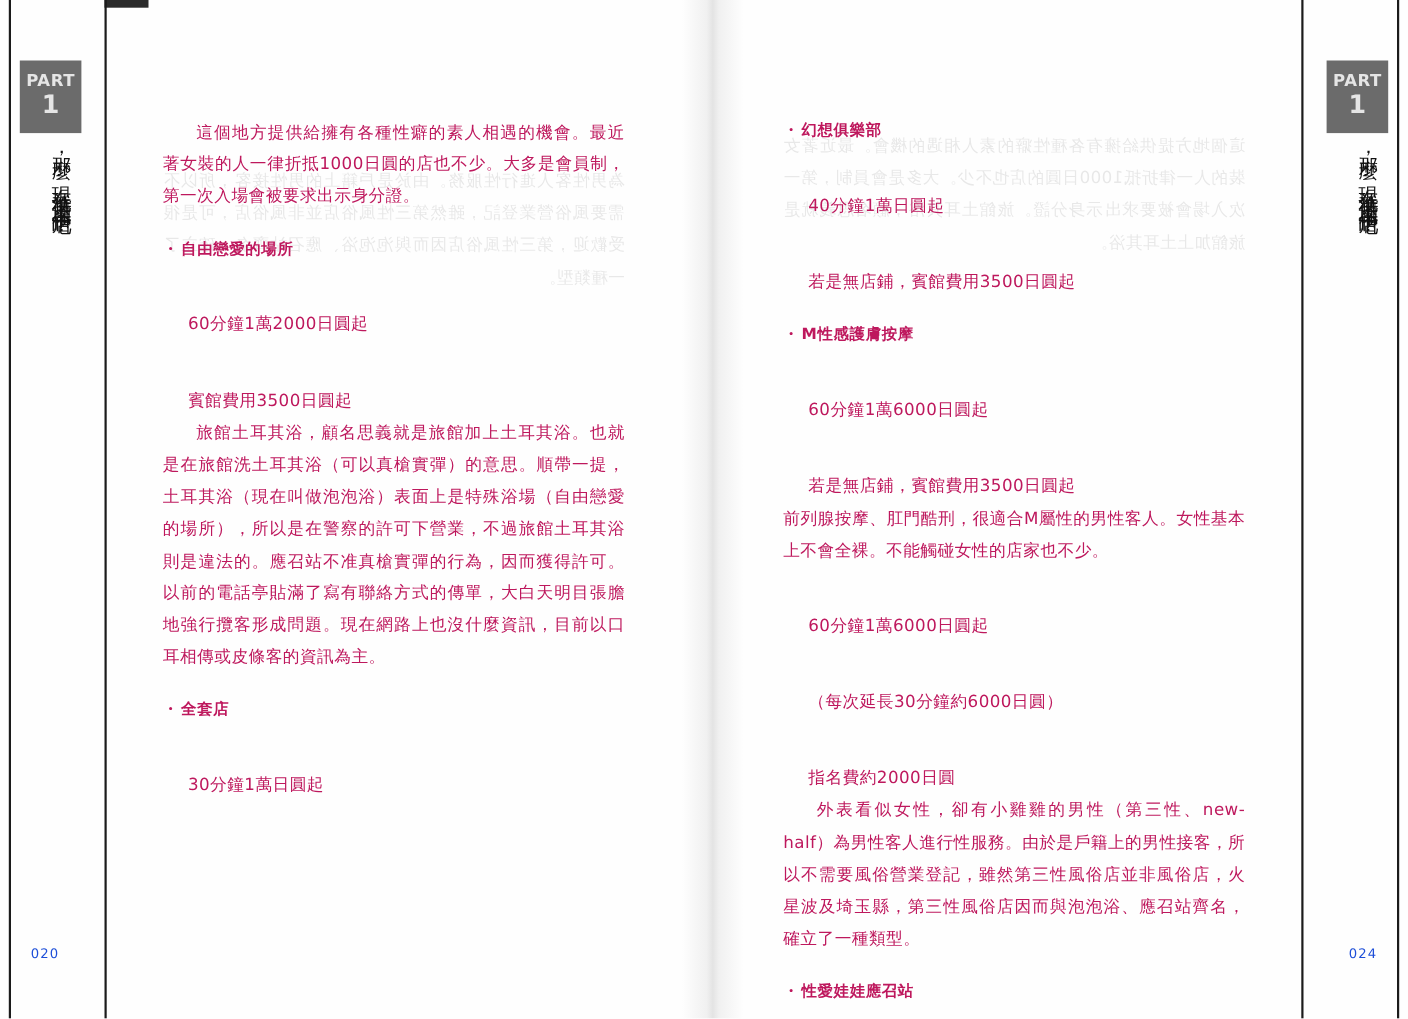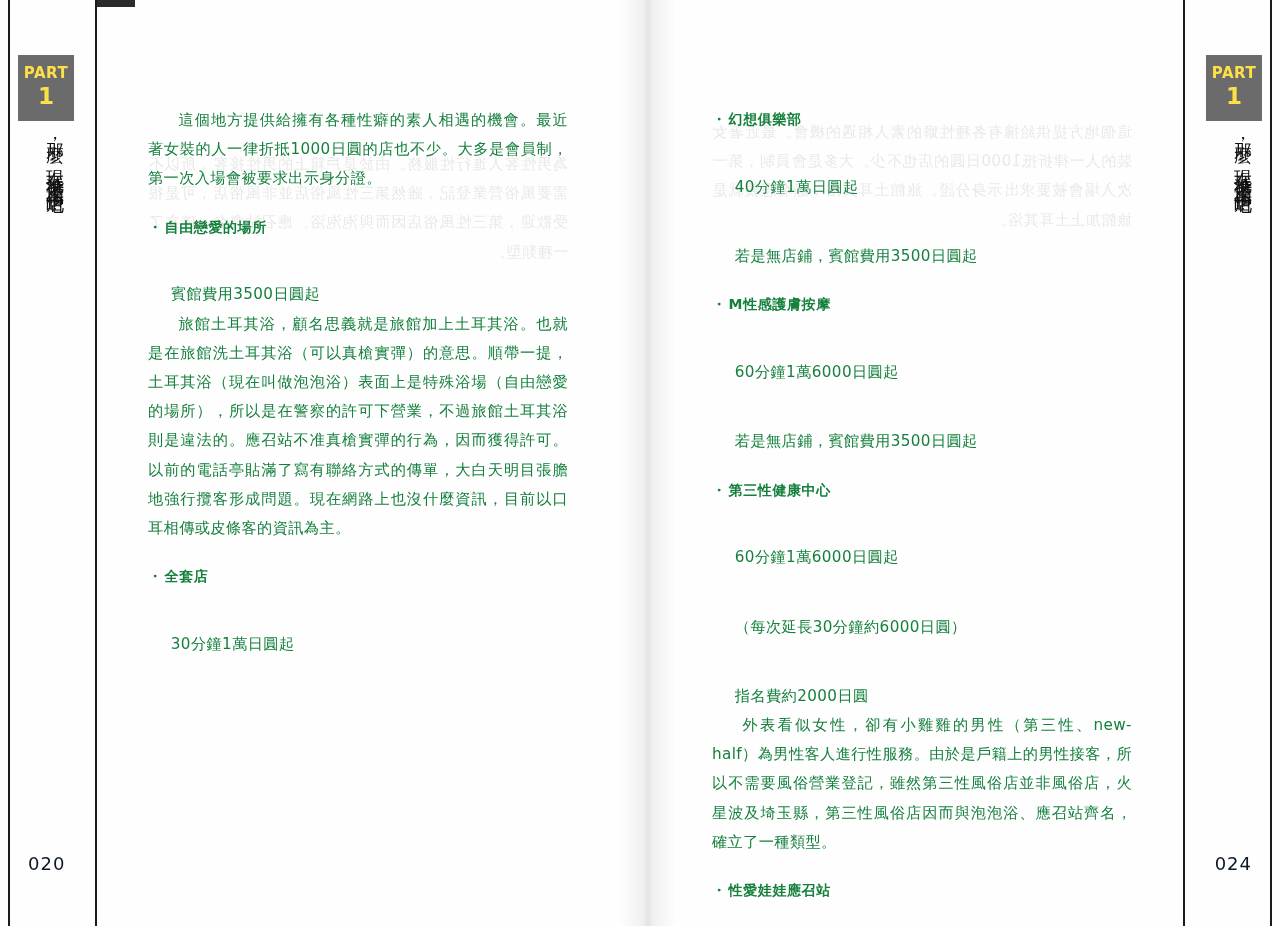--- a/index.html
+++ b/index.html
@@ -79,7 +79,7 @@
     position: absolute;
     width: 56px;
     background: #6b6b6b;
-    color: #fde047;
+    color: #e5e5e5;
     text-align: center;
     padding: 10px 0 12px 0;
     line-height: 1.1;

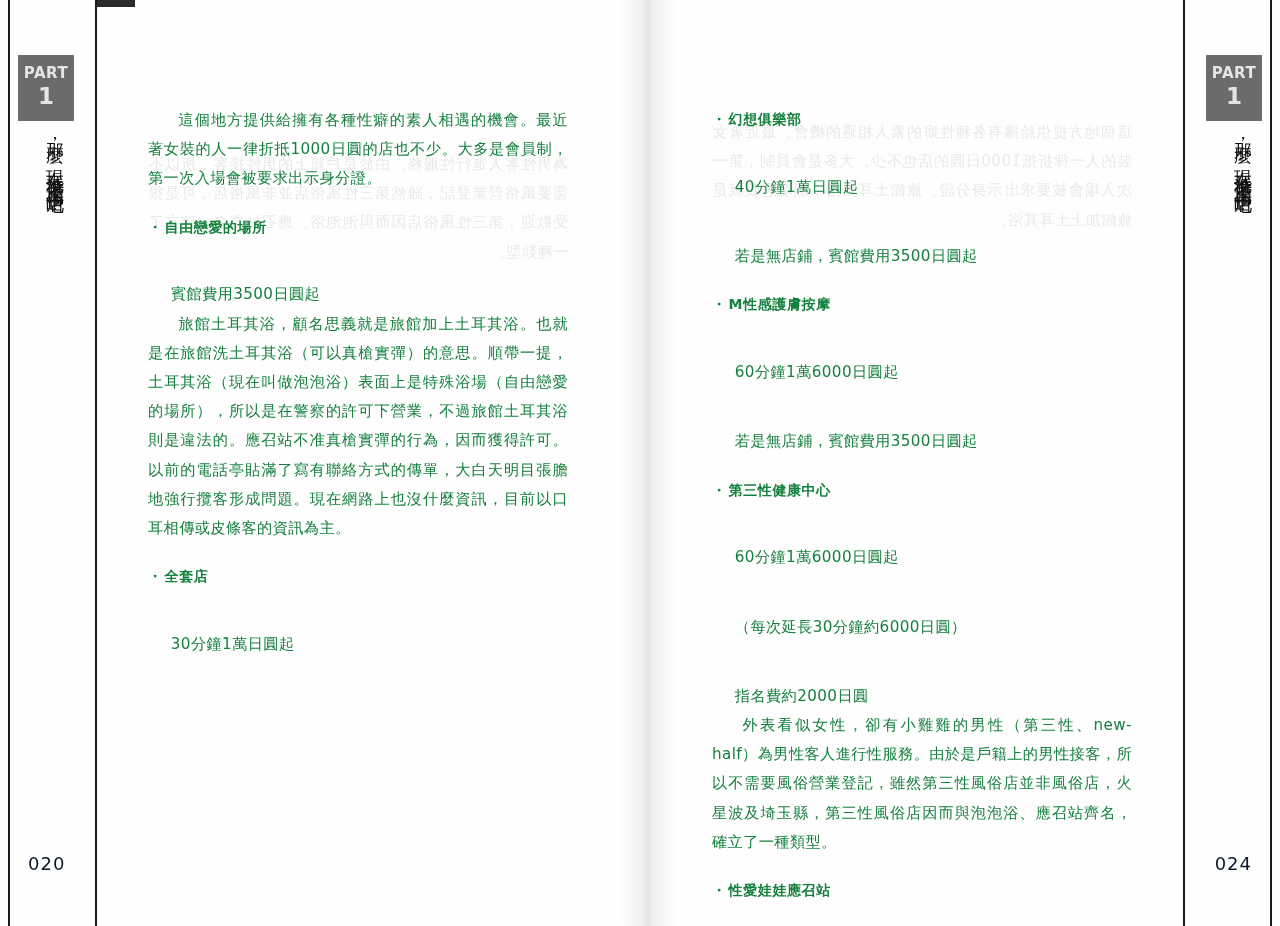--- a/index.html
+++ b/index.html
@@ -134,7 +134,7 @@
     width: 420px;
     font-size: 15.2px;
     line-height: 1.92;
-    color: #15803d;
+    color: #be185d;
     letter-spacing: 0.4px;
   }
   .col-left { left: 148px; }

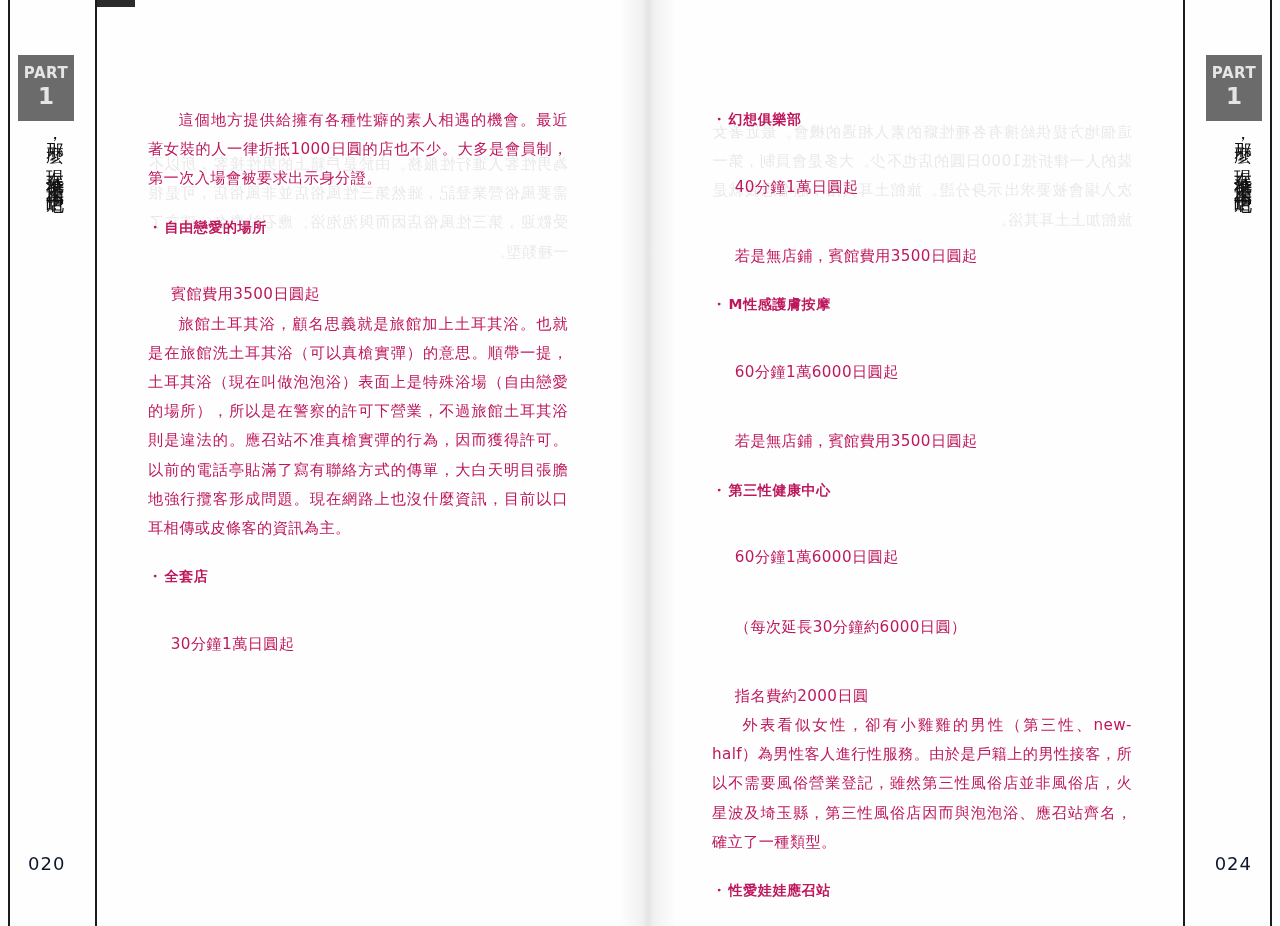--- a/index.html
+++ b/index.html
@@ -199,6 +199,7 @@
     <p class="heading">
       <span class="bullet">・</span><span>自由戀愛的場所</span>
     </p>
+    <p class="line-indent">60分鐘1萬2000日圓起</p>
     <p class="line-indent">賓館費用3500日圓起</p>
     <p class="para-indent">旅館土耳其浴，顧名思義就是旅館加上土耳其浴。也就是在旅館洗土耳其浴（可以真槍實彈）的意思。順帶一提，土耳其浴（現在叫做泡泡浴）表面上是特殊浴場（自由戀愛的場所），所以是在警察的許可下營業，不過旅館土耳其浴則是違法的。應召站不准真槍實彈的行為，因而獲得許可。以前的電話亭貼滿了寫有聯絡方式的傳單，大白天明目張膽地強行攬客形成問題。現在網路上也沒什麼資訊，目前以口耳相傳或皮條客的資訊為主。</p>
 

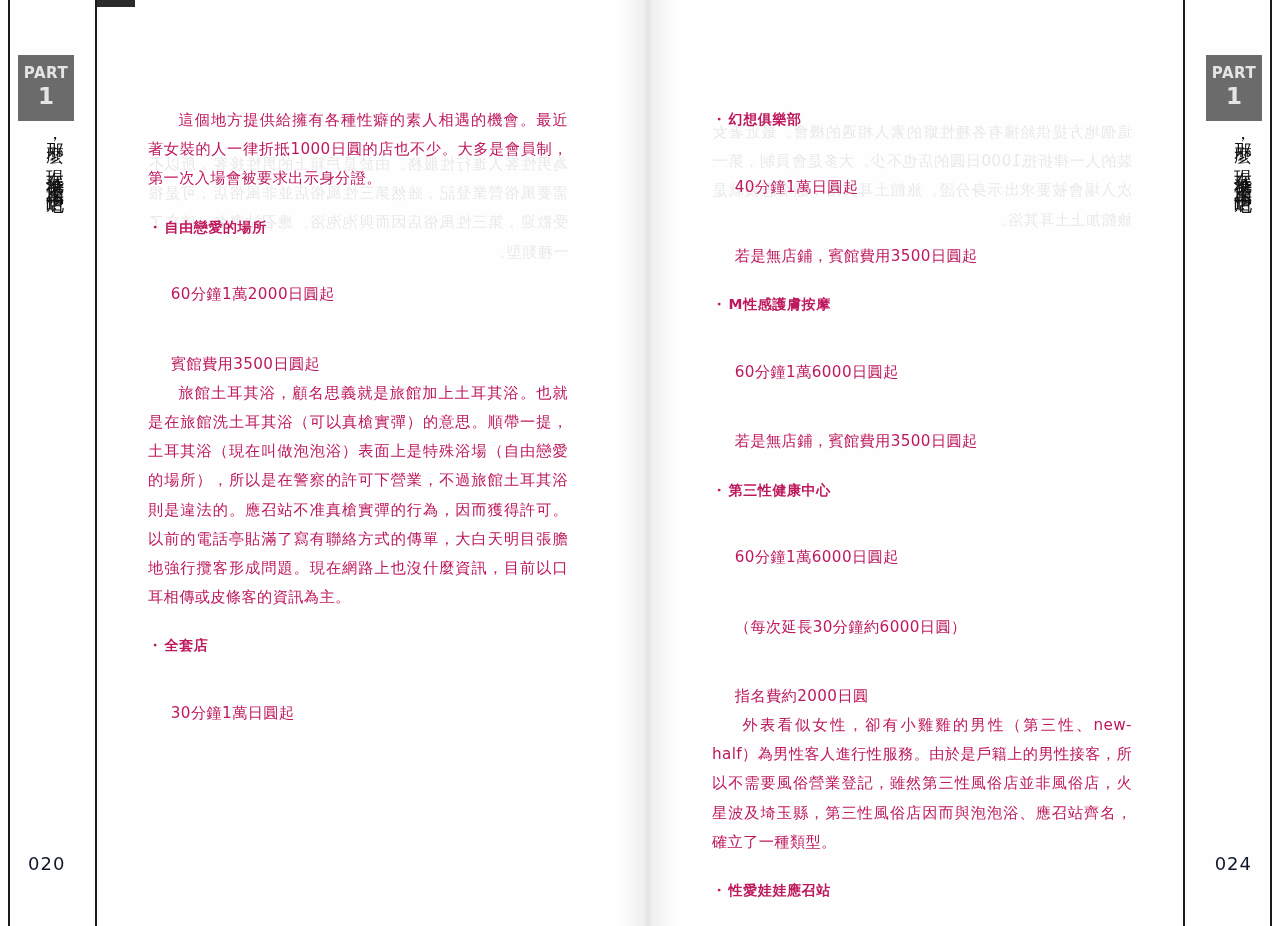--- a/index.html
+++ b/index.html
@@ -232,6 +232,7 @@
     </p>
     <p class="line-indent">60分鐘1萬6000日圓起</p>
     <p class="line-indent">若是無店鋪，賓館費用3500日圓起</p>
+    <p>前列腺按摩、肛門酷刑，很適合M屬性的男性客人。女性基本上不會全裸。不能觸碰女性的店家也不少。</p>
 
     <p class="heading">
       <span class="bullet">・</span><span>第三性健康中心</span>

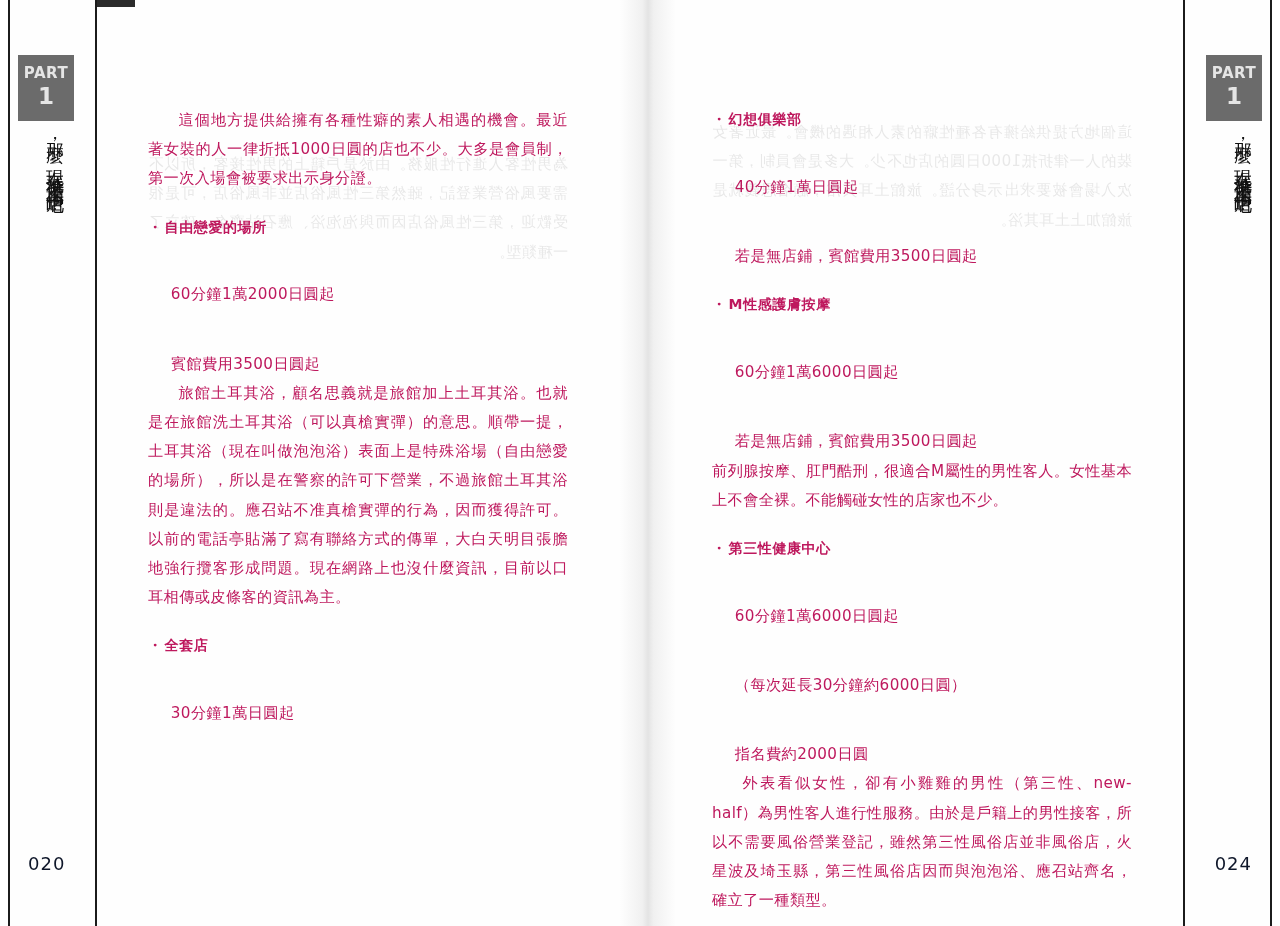--- a/index.html
+++ b/index.html
@@ -234,9 +234,6 @@
     <p class="line-indent">若是無店鋪，賓館費用3500日圓起</p>
     <p>前列腺按摩、肛門酷刑，很適合M屬性的男性客人。女性基本上不會全裸。不能觸碰女性的店家也不少。</p>
 
-    <p class="heading">
-      <span class="bullet">・</span><span>第三性健康中心</span>
-    </p>
     <p class="line-indent">60分鐘1萬6000日圓起</p>
     <p class="line-indent">（每次延長30分鐘約6000日圓）</p>
     <p class="line-indent">指名費約2000日圓</p>

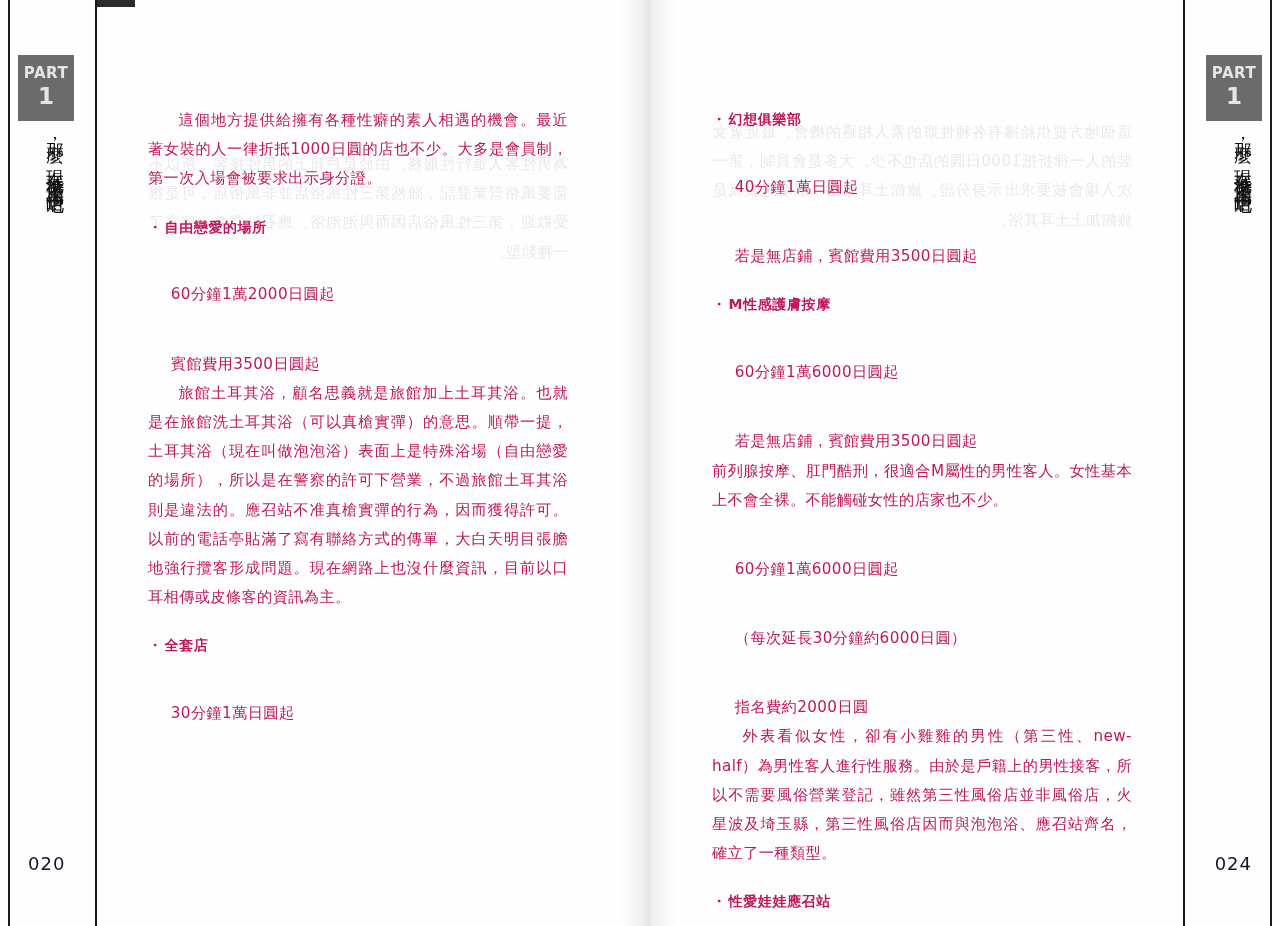--- a/index.html
+++ b/index.html
@@ -119,8 +119,8 @@
   
   .folio {
     position: absolute;
-    font-size: 18px;
-    color: #0f172a;
+    font-size: 12px;
+    color: #1d4ed8;
     letter-spacing: 1px;
     font-family: "DejaVu Sans", "Liberation Sans", sans-serif;
   }

